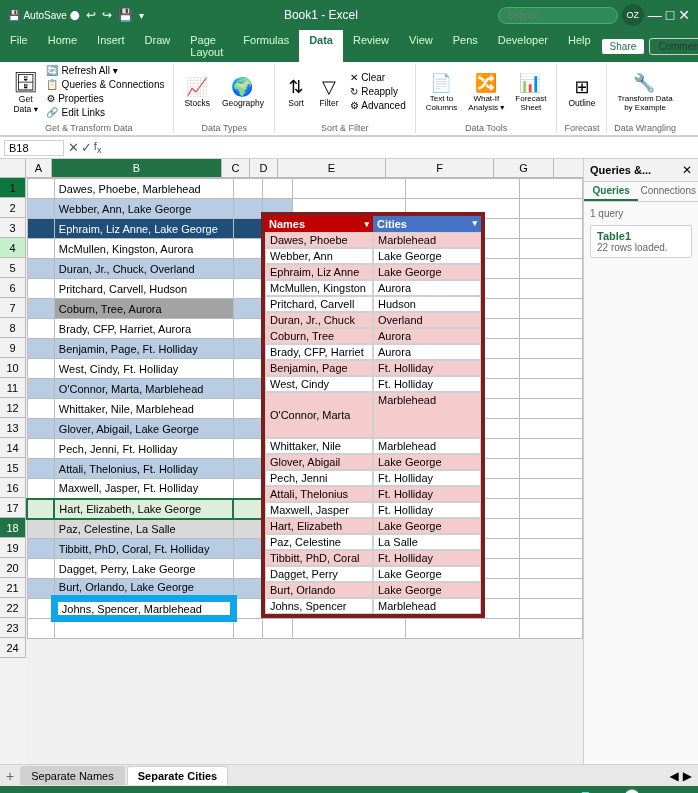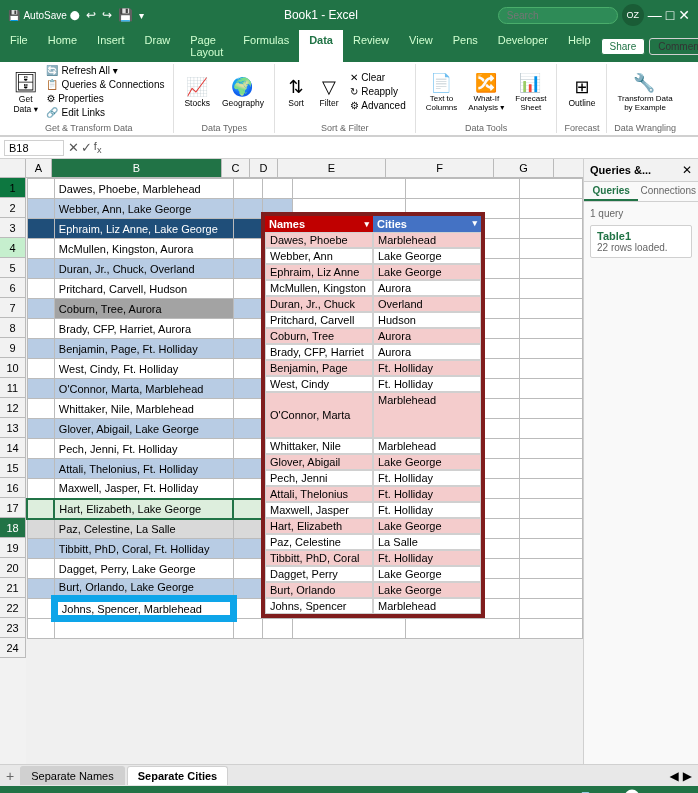--- a/index.html
+++ b/index.html
@@ -508,13 +508,13 @@
               <div style="width:108px;padding:1px 4px;border:1px solid #d0d0d0;" data-name="name-cell">McMullen, Kingston</div>
               <div style="width:108px;padding:1px 4px;border:1px solid #d0d0d0;" data-name="city-cell">Aurora</div>
             </div>
+          <div style="display:flex;background:#fff;" data-name="list-item">
+              <div style="width:108px;padding:1px 4px;border:1px solid #d0d0d0;" data-name="name-cell">Pritchard, Carvell</div>
+              <div style="width:108px;padding:1px 4px;border:1px solid #d0d0d0;" data-name="city-cell">Hudson</div>
+            </div>
           <div style="display:flex;background:#f4cccc;" data-name="list-item">
               <div style="width:108px;padding:1px 4px;border:1px solid #d0d0d0;" data-name="name-cell">Duran, Jr., Chuck</div>
               <div style="width:108px;padding:1px 4px;border:1px solid #d0d0d0;" data-name="city-cell">Overland</div>
-            </div>
-          <div style="display:flex;background:#fff;" data-name="list-item">
-              <div style="width:108px;padding:1px 4px;border:1px solid #d0d0d0;" data-name="name-cell">Pritchard, Carvell</div>
-              <div style="width:108px;padding:1px 4px;border:1px solid #d0d0d0;" data-name="city-cell">Hudson</div>
             </div>
           <div style="display:flex;background:#f4cccc;" data-name="list-item">
               <div style="width:108px;padding:1px 4px;border:1px solid #d0d0d0;" data-name="name-cell">Coburn, Tree</div>

